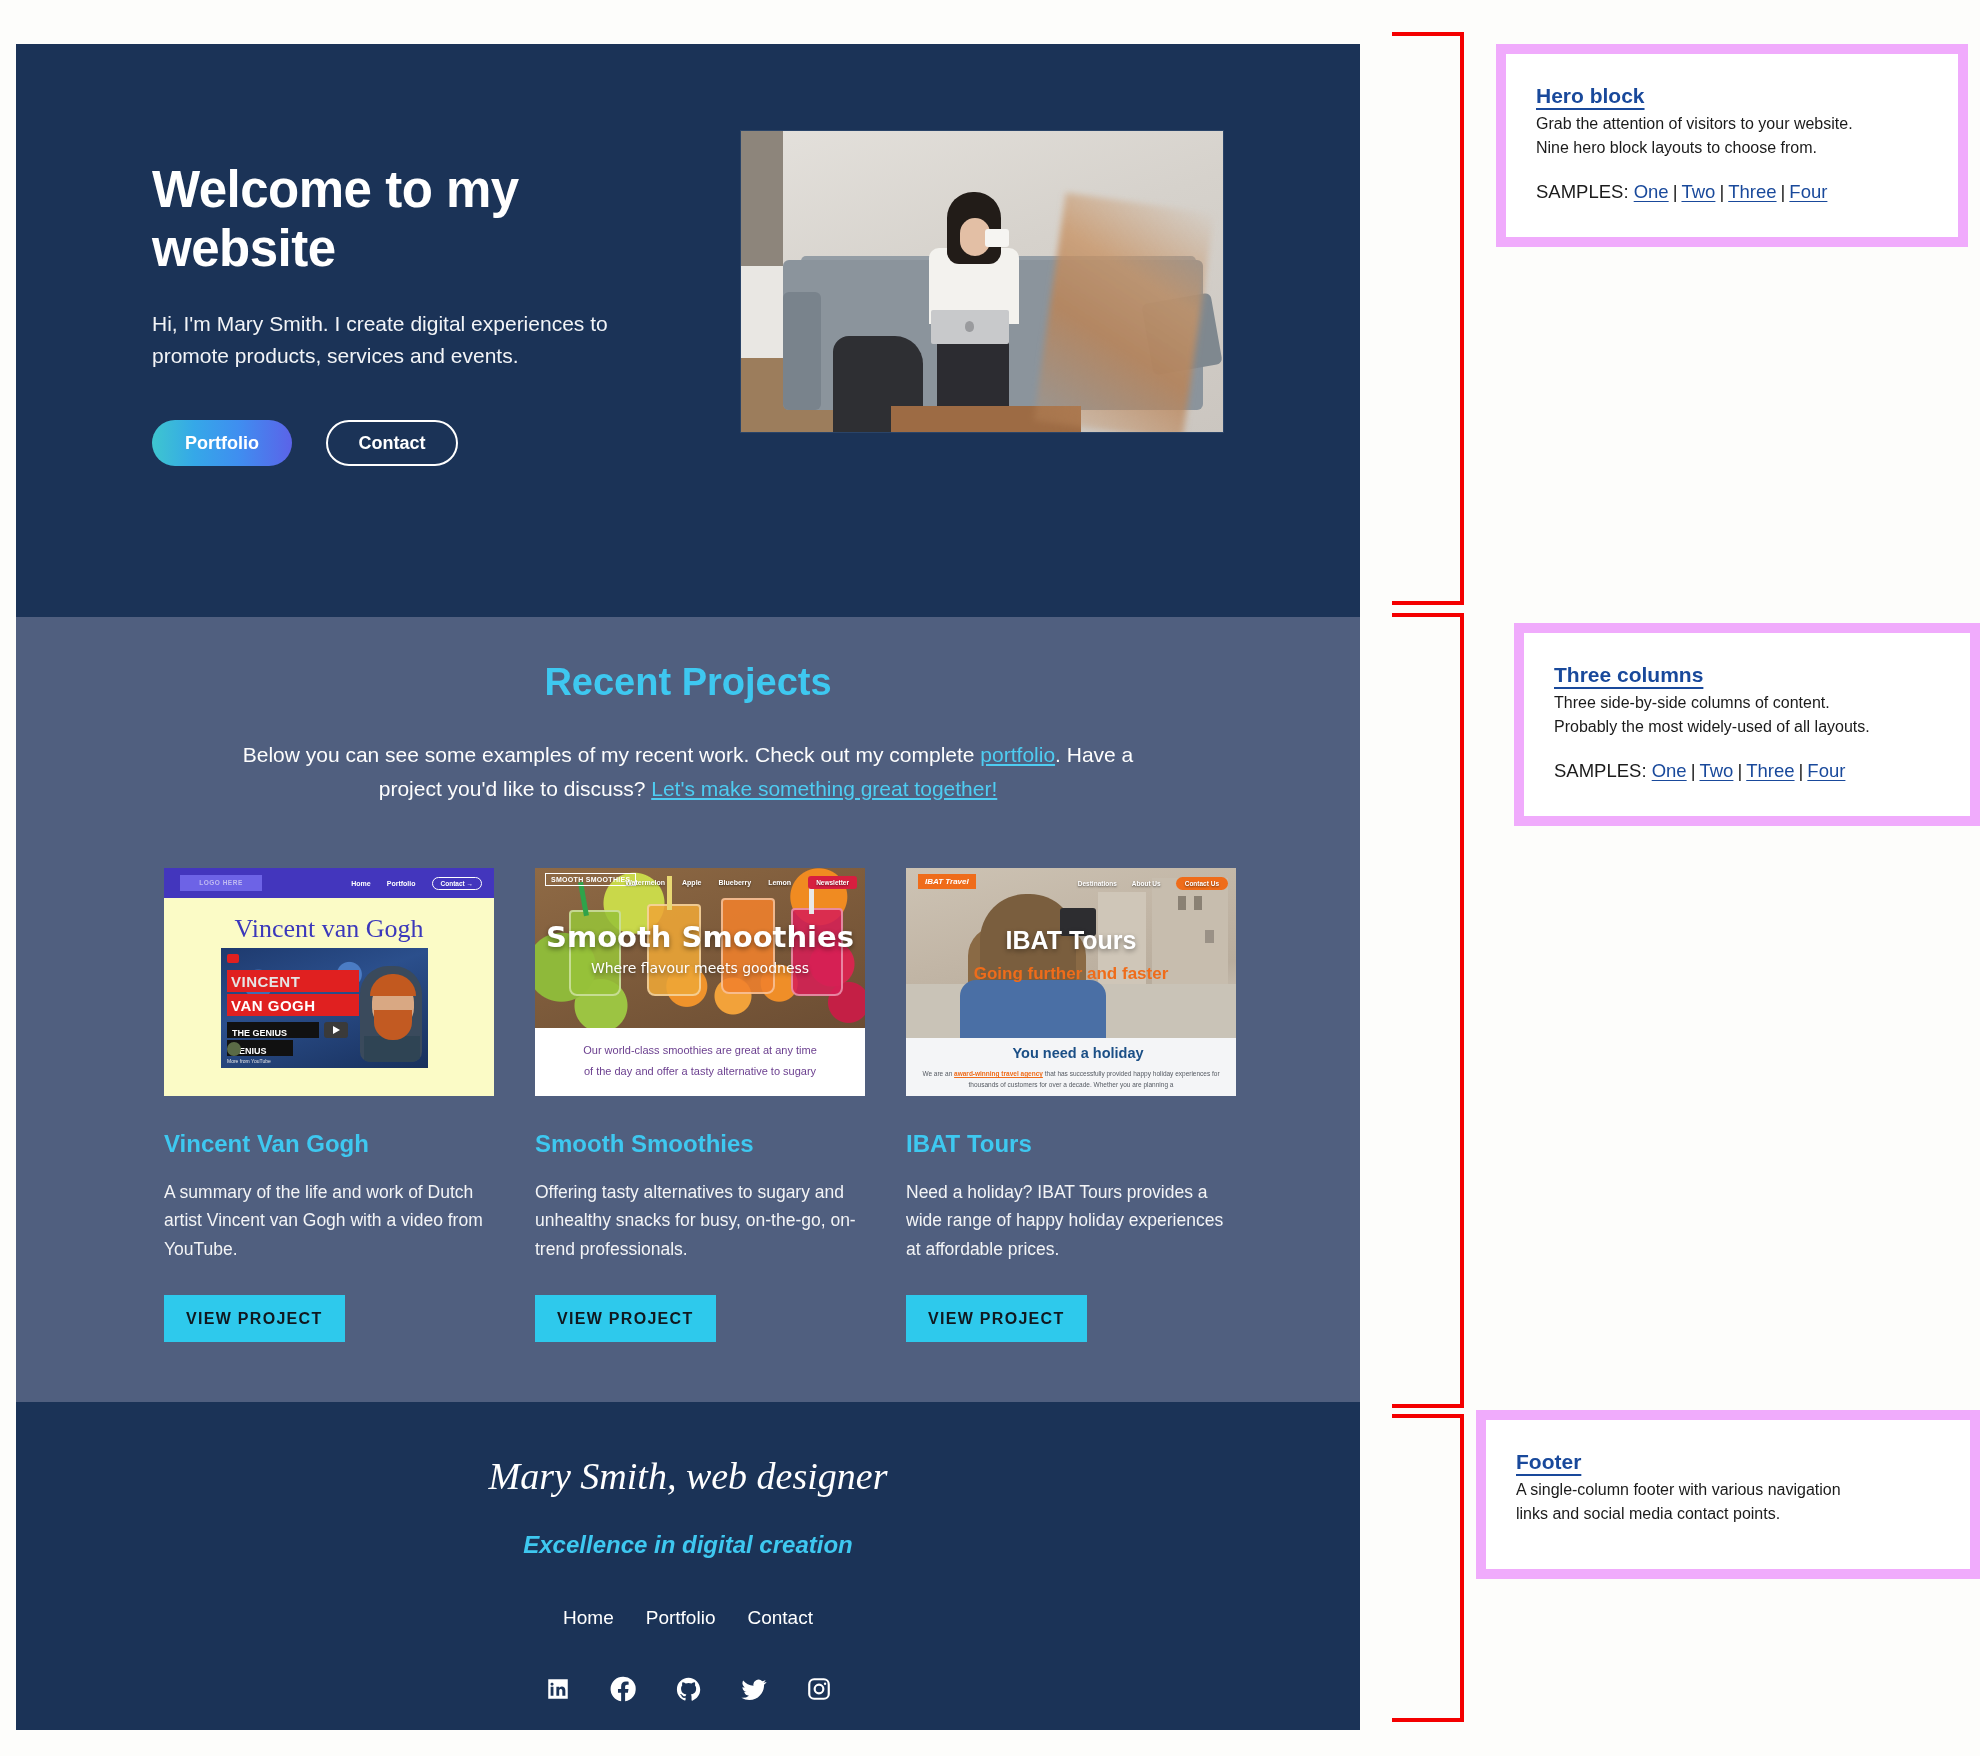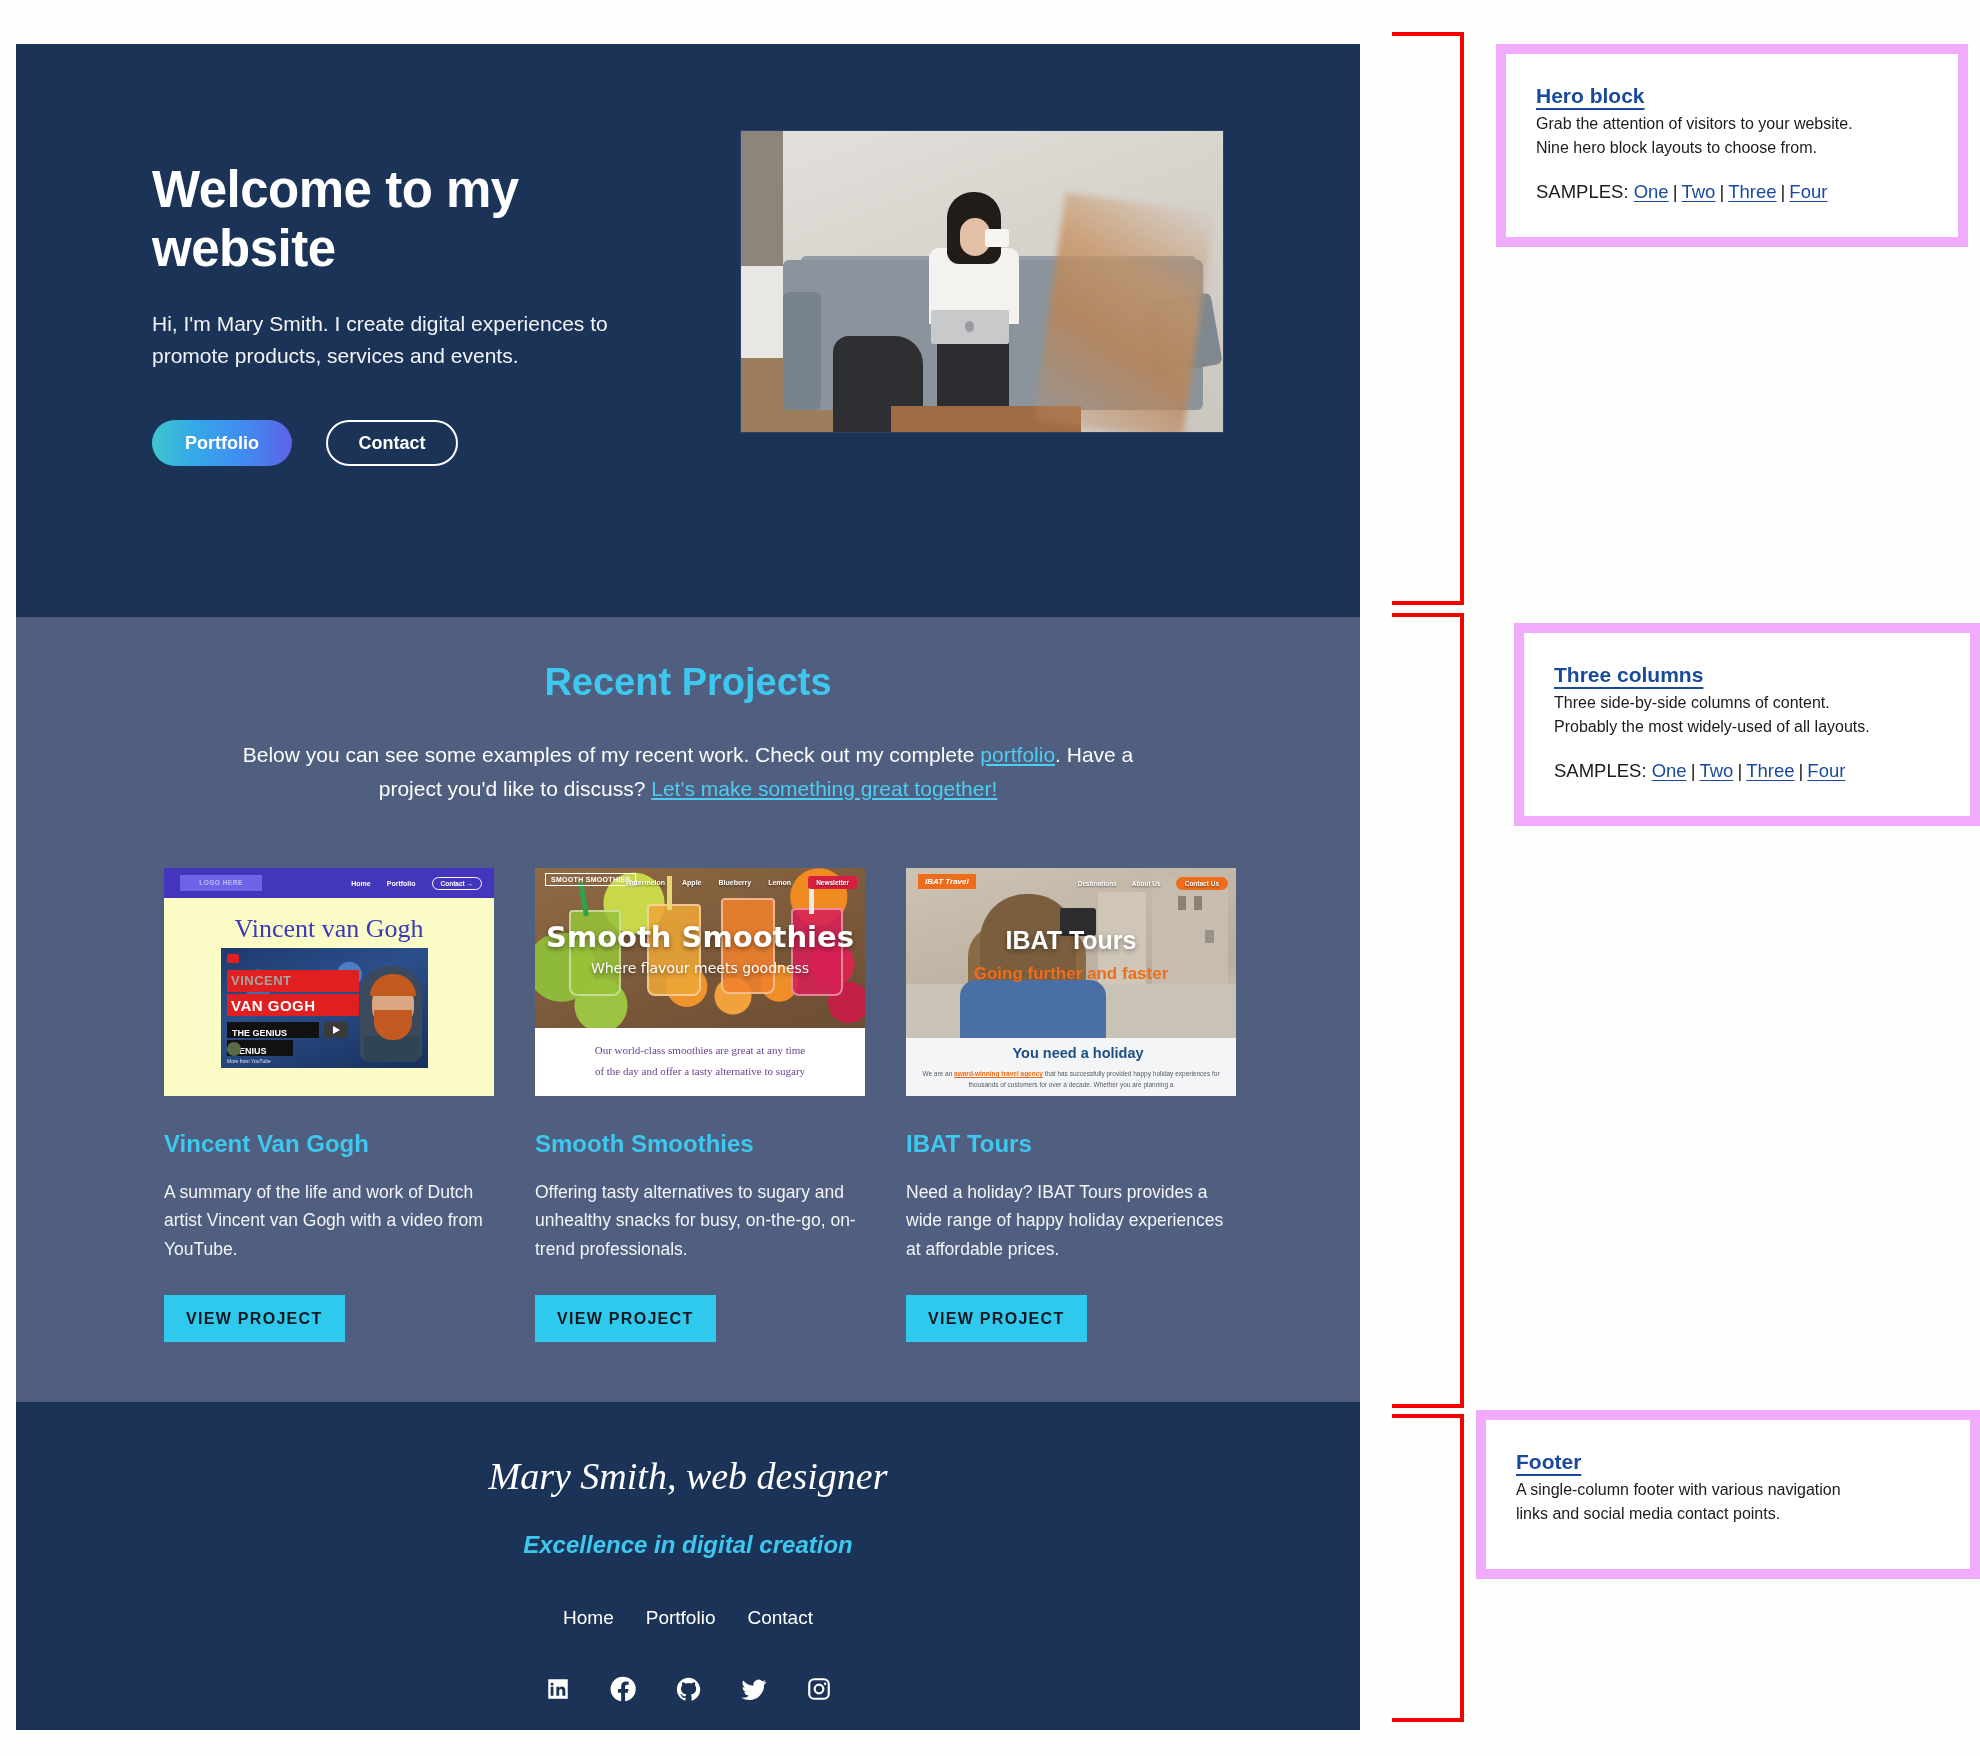--- a/index.html
+++ b/index.html
@@ -160,7 +160,7 @@
       linear-gradient(160deg,#1e3a6e 0%,#2b4f8c 40%,#18305c 100%); }
   .t1-redbar { position:absolute; left:6px; top:22px; width:132px; height:22px; background:#e02020; }
   .t1-redbar2 { position:absolute; left:6px; top:46px; width:132px; height:22px; background:#e02020; }
-  .t1-rb-t1 { position:absolute; left:10px; top:25px; color:#a3a3a3; font-size:13px; font-weight:bold; letter-spacing:.5px; }
+  .t1-rb-t1 { position:absolute; left:10px; top:25px; color:#e5e5e5; font-size:15px; font-weight:bold; letter-spacing:.5px; }
   .t1-rb-t2 { position:absolute; left:10px; top:49px; color:#fff; font-size:15px; font-weight:bold; letter-spacing:.5px; }
   .t1-blk1 { position:absolute; left:6px; top:74px; width:92px; height:16px; background:#111; }
   .t1-blk2 { position:absolute; left:6px; top:92px; width:66px; height:16px; background:#111; }

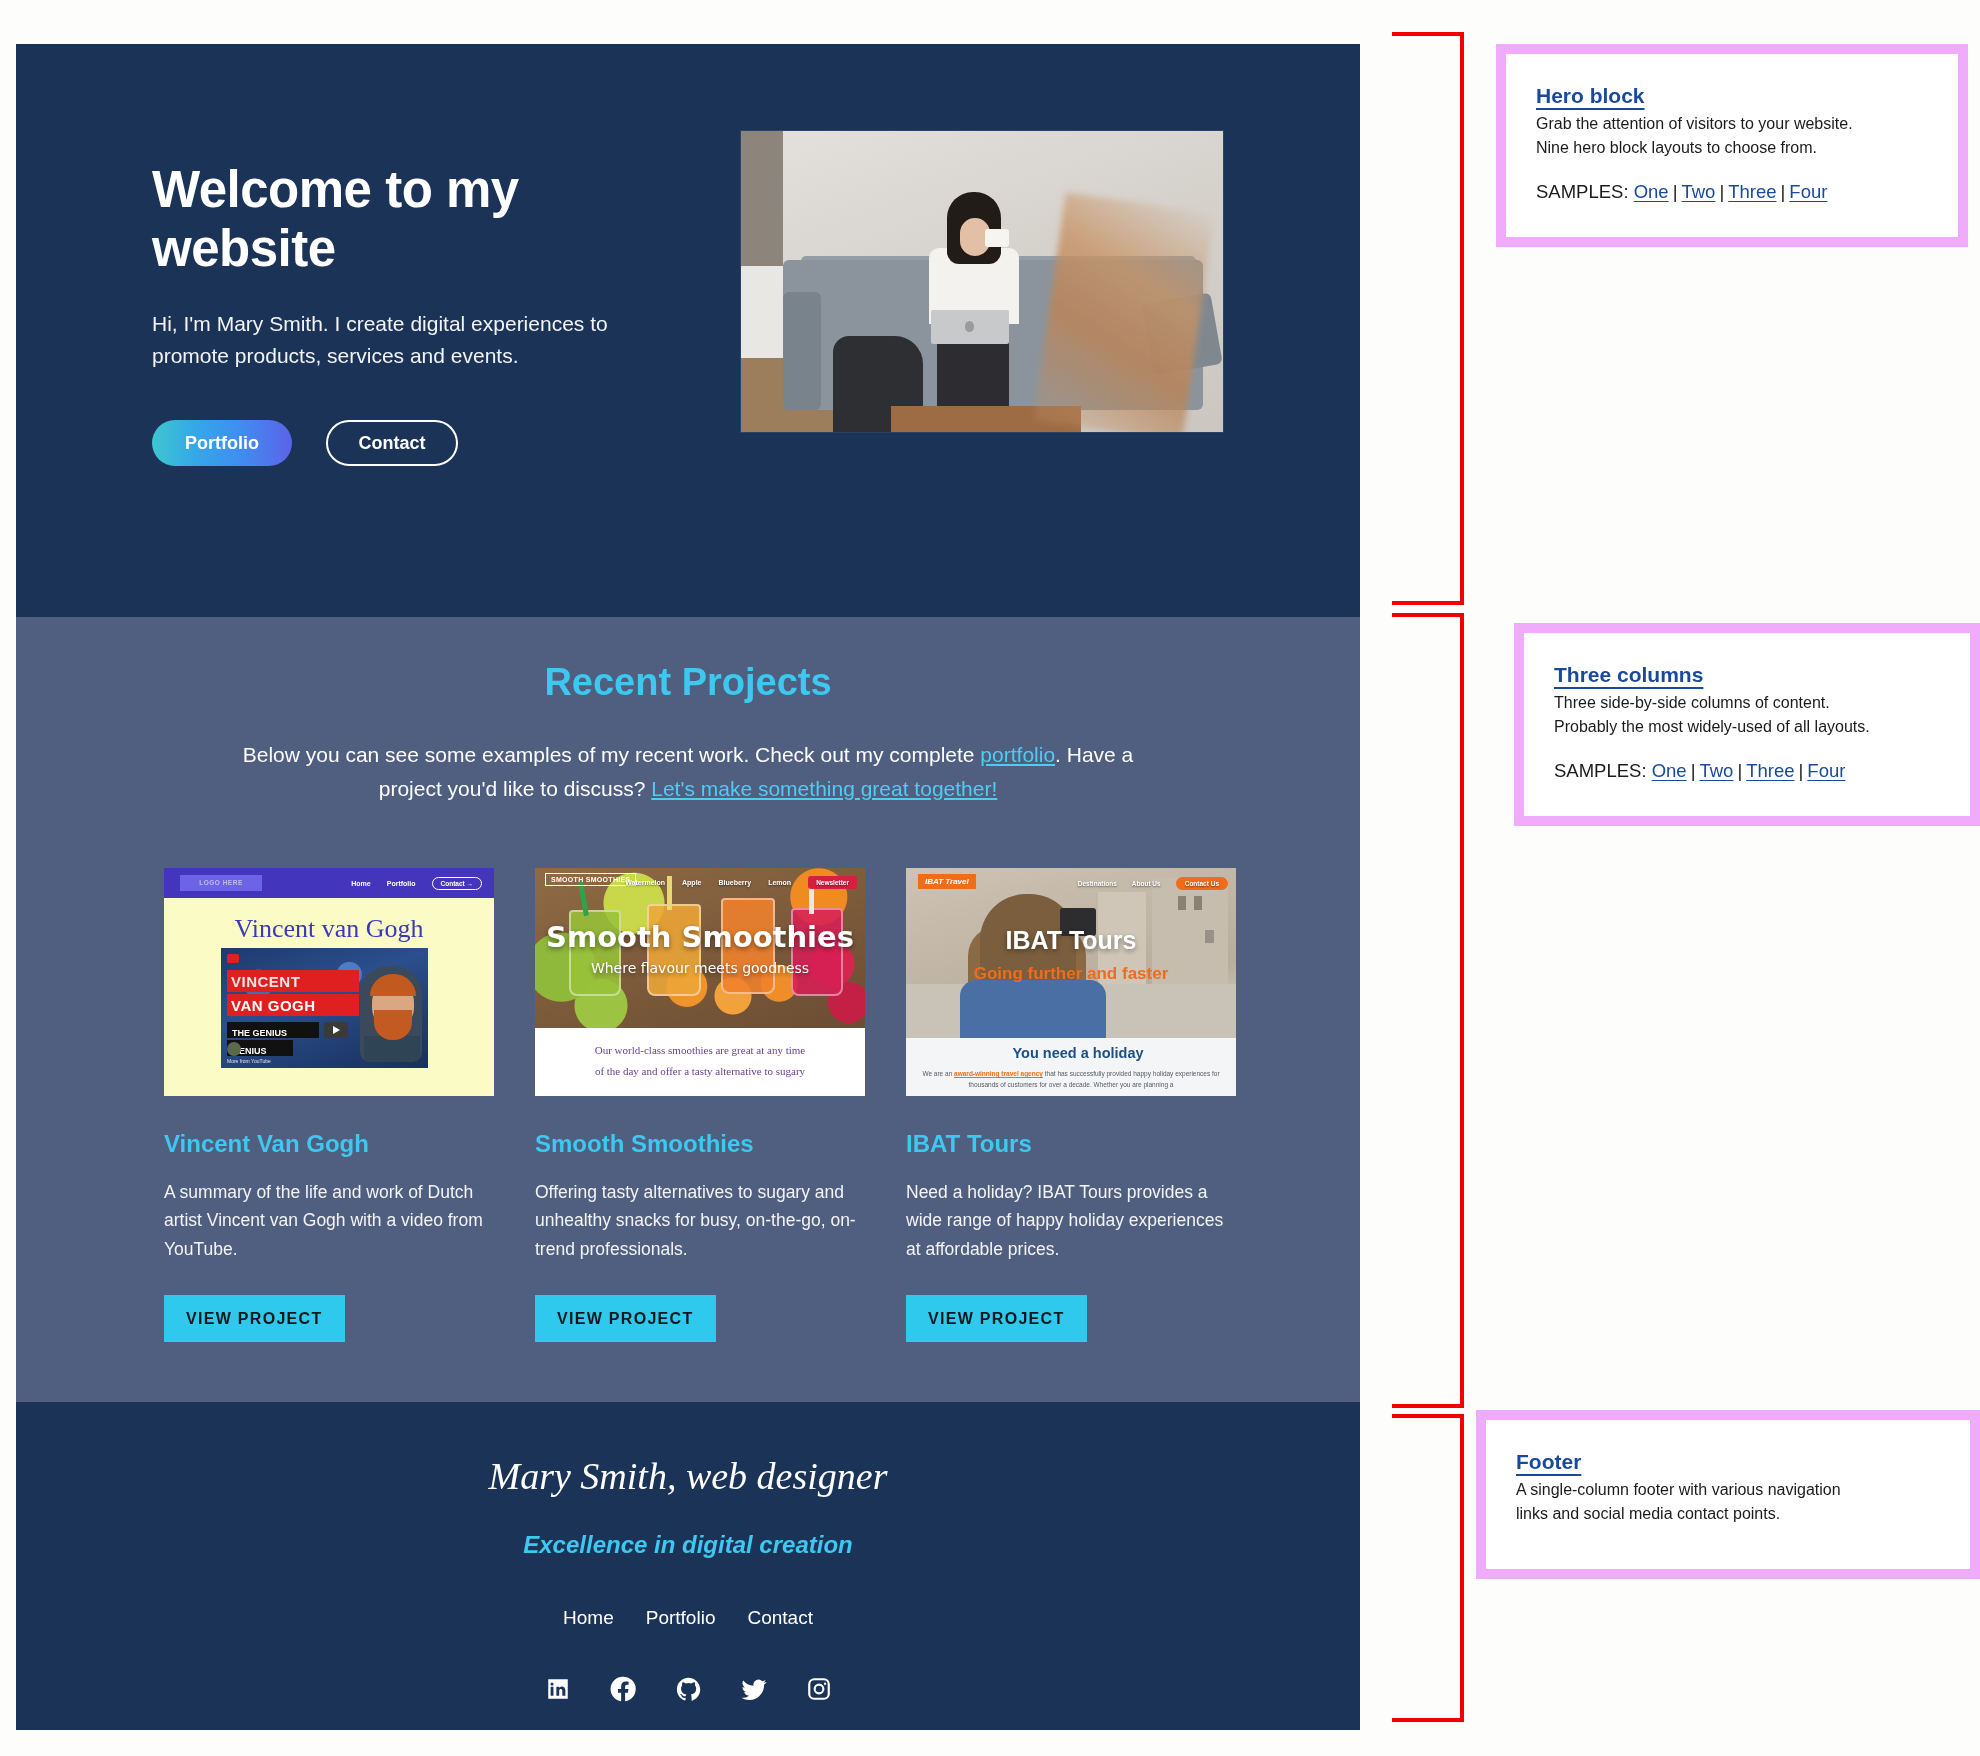--- a/index.html
+++ b/index.html
@@ -205,7 +205,7 @@
   .t2-hero-t { position:absolute; left:0; right:0; top:52px; text-align:center; color:#fff; font-size:29px; font-weight:bold; text-shadow:0 2px 5px rgba(0,0,0,.45); font-family:"DejaVu Sans", sans-serif; }
   .t2-hero-s { position:absolute; left:0; right:0; top:92px; text-align:center; color:#fff; font-size:14px; text-shadow:0 2px 4px rgba(0,0,0,.45); font-family:"DejaVu Sans", sans-serif; }
   .t2-white { position:absolute; left:0; top:160px; right:0; bottom:0; background:#fff; }
-  .t2-p { text-align:center; color:#6b3f8f; font-size:11px; line-height:1.9; padding-top:12px; font-family:Liberation Serif, serif; }
+  .t2-p { text-align:center; color:#6b3f8f; font-size:11px; line-height:1.9; padding-top:12px; font-family:Liberation Sans, sans-serif; }
 
   
   .t3-img { position:absolute; left:0; top:0; width:100%; height:170px; overflow:hidden;

